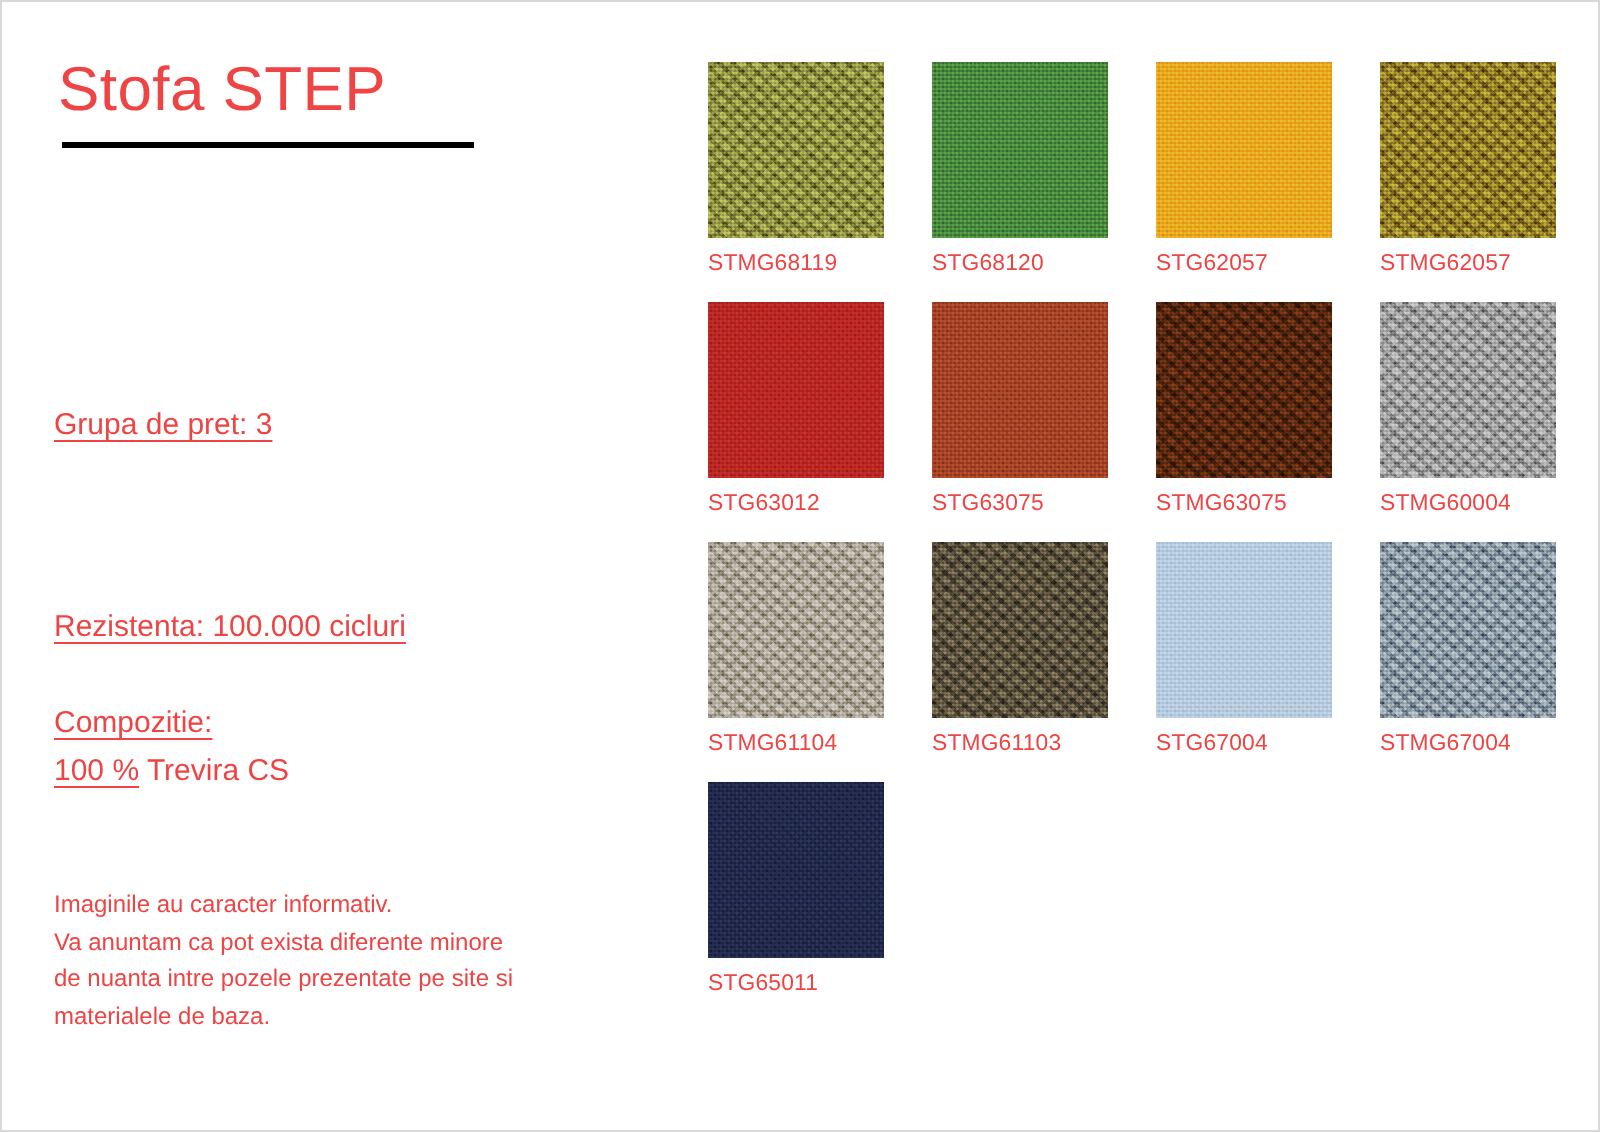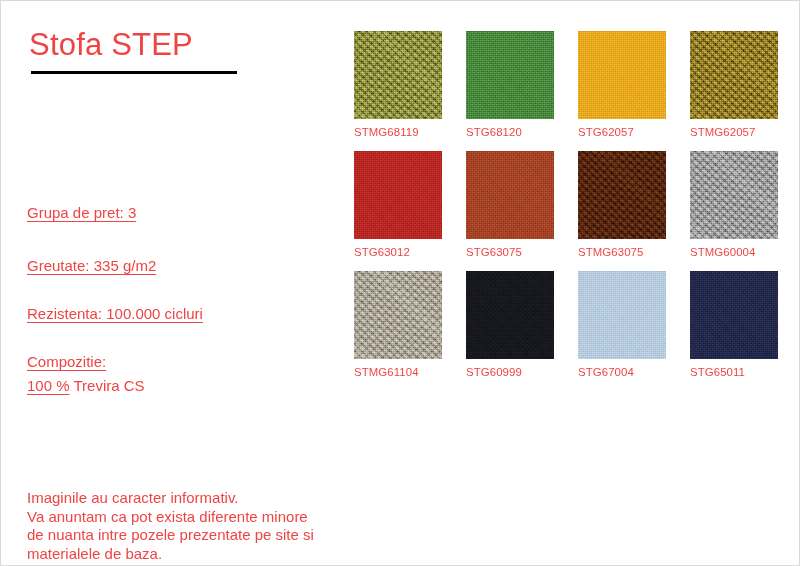--- a/index.html
+++ b/index.html
@@ -142,9 +142,6 @@
       <span class="u">Grupa de pret:  3</span><span></span>
     </div>
 
-    <div class="spec-row" id="spec-1">
-      <span class="u">Greutate:  335 g/m2</span><span></span>
-    </div>
 
     <div class="spec-row" id="spec-2">
       <span class="u">Rezistenta: 100.000 cicluri</span><span></span>

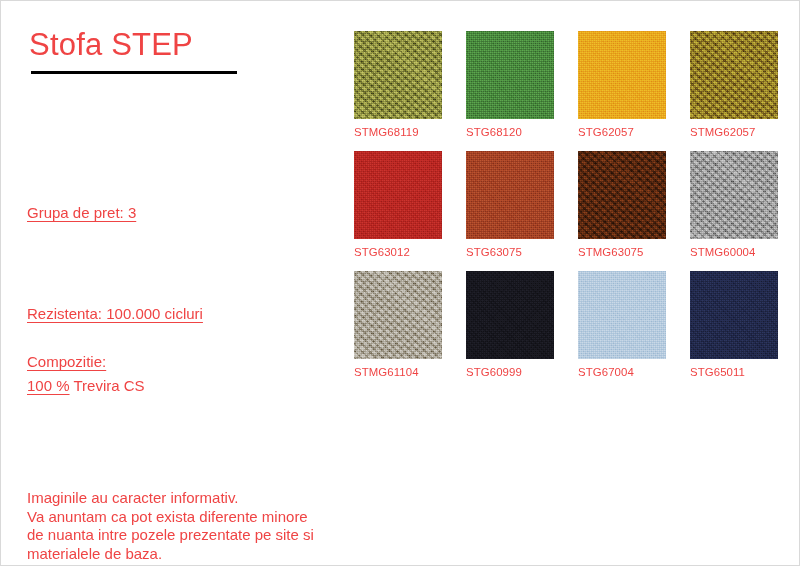--- a/index.html
+++ b/index.html
@@ -199,6 +199,10 @@
         <div class="swatch-label">STMG61104</div>
       </div>
       <div class="swatch-cell">
+        <div class="swatch-chip mottled" style="background: rgb(89, 80, 60);"></div>
+        <div class="swatch-label">STMG61103</div>
+      </div>
+      <div class="swatch-cell">
         <div class="swatch-chip" style="background: rgb(21, 21, 28);"></div>
         <div class="swatch-label">STG60999</div>
       </div>

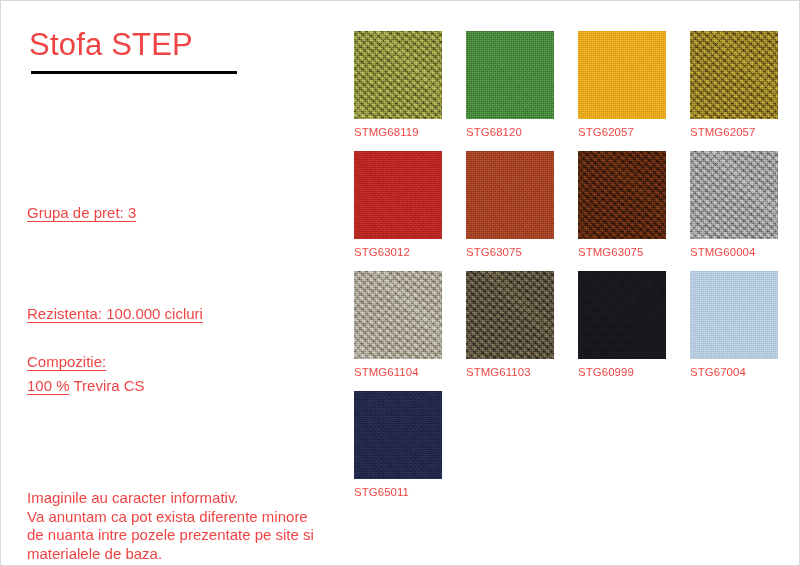--- a/index.html
+++ b/index.html
@@ -203,10 +203,6 @@
         <div class="swatch-label">STMG61103</div>
       </div>
       <div class="swatch-cell">
-        <div class="swatch-chip" style="background: rgb(21, 21, 28);"></div>
-        <div class="swatch-label">STG60999</div>
-      </div>
-      <div class="swatch-cell">
         <div class="swatch-chip" style="background: rgb(180, 202, 222);"></div>
         <div class="swatch-label">STG67004</div>
       </div>

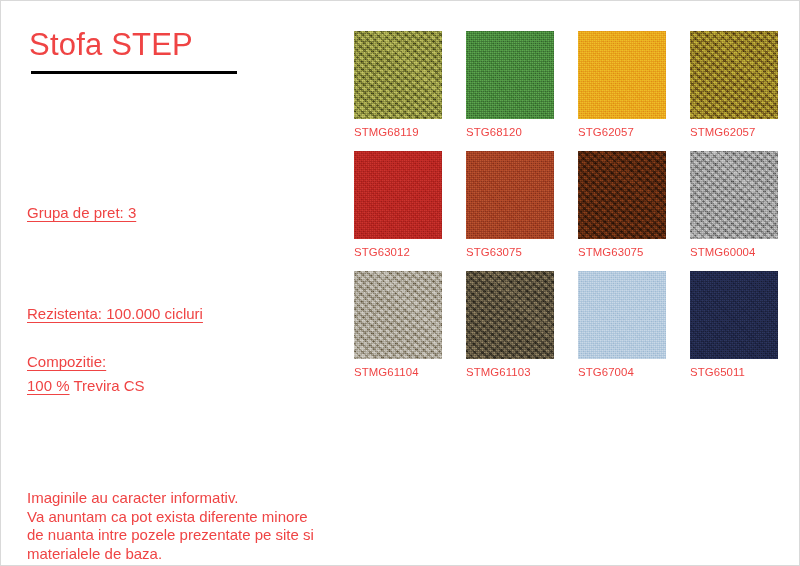--- a/index.html
+++ b/index.html
@@ -207,6 +207,10 @@
         <div class="swatch-label">STG67004</div>
       </div>
       <div class="swatch-cell">
+        <div class="swatch-chip mottled" style="background: rgb(135, 149, 161);"></div>
+        <div class="swatch-label">STMG67004</div>
+      </div>
+      <div class="swatch-cell">
         <div class="swatch-chip" style="background: rgb(31, 38, 71);"></div>
         <div class="swatch-label">STG65011</div>
       </div>

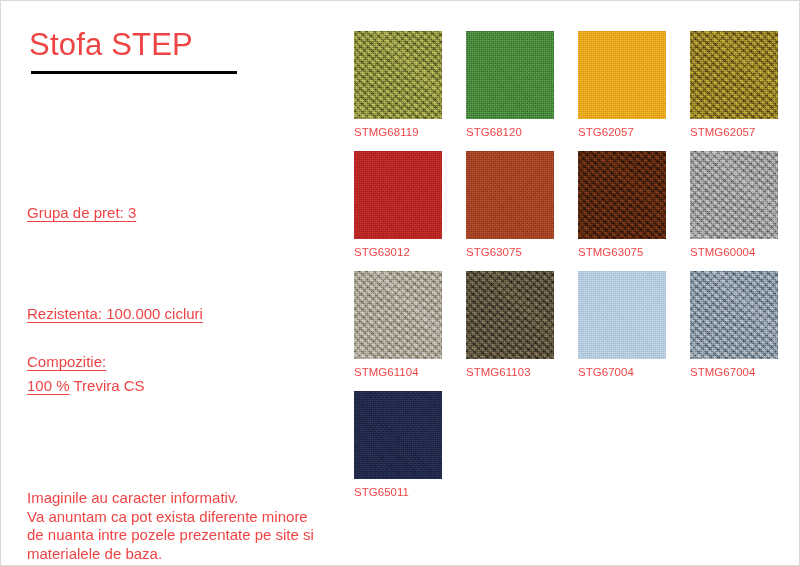--- a/index.html
+++ b/index.html
@@ -65,8 +65,8 @@
   #disclaimer {
     position: absolute;
     left: 26px;
-    top: 488px;
-    font-size: 15px;
+    top: 442px;
+    font-size: 12px;
     line-height: 18.5px;
     white-space: pre-line;
   }

